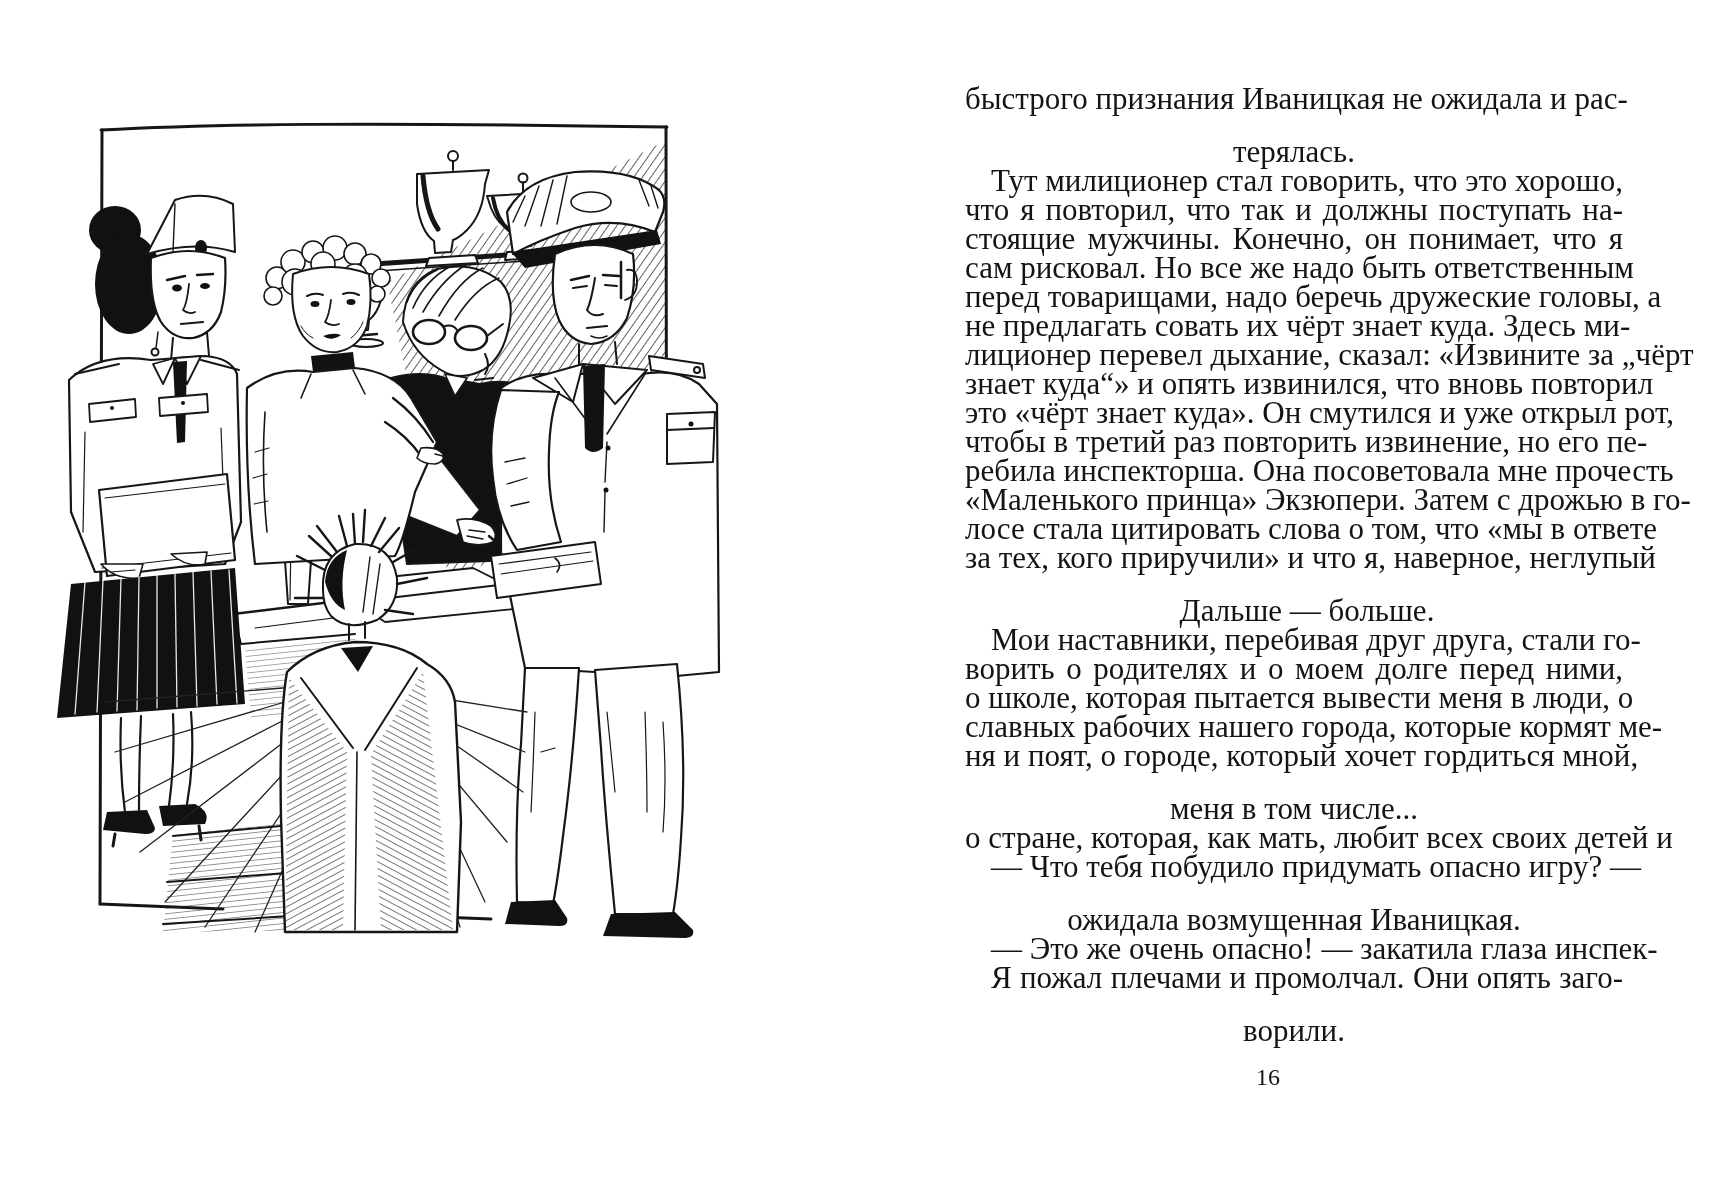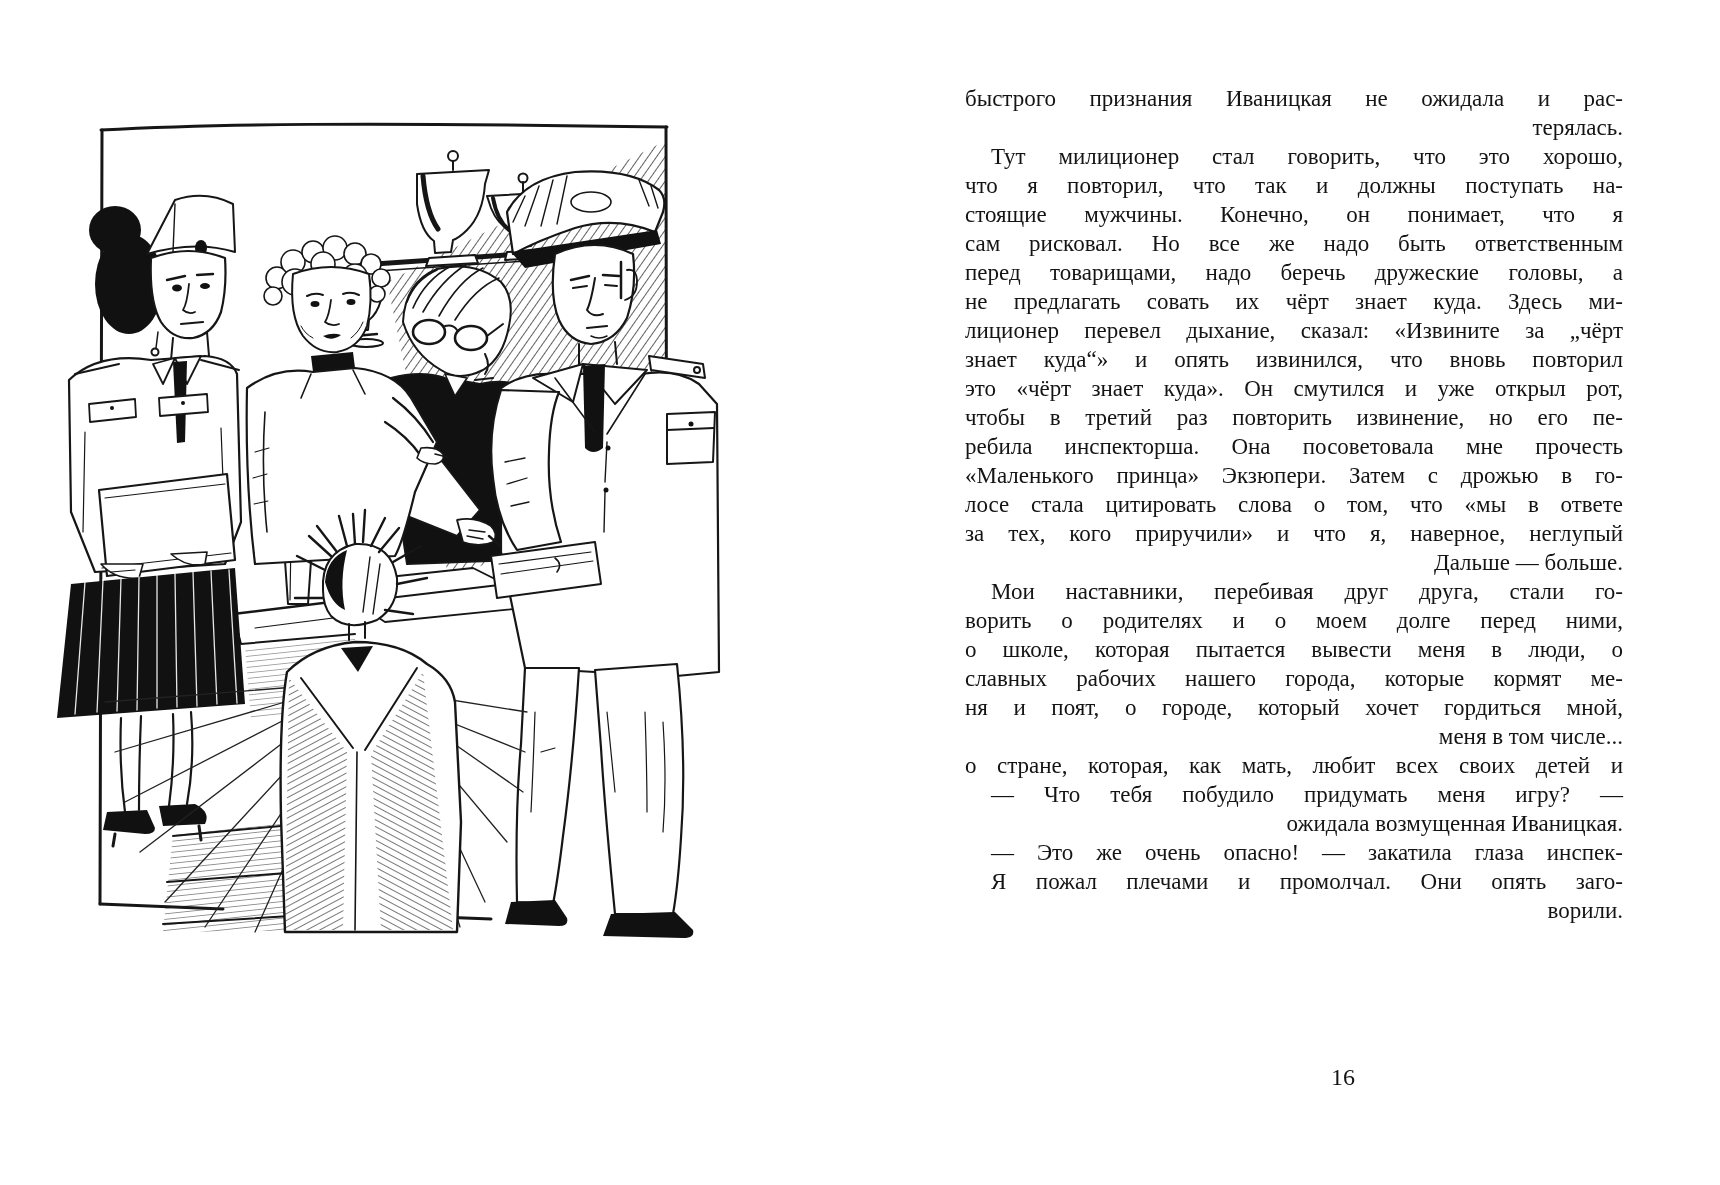--- a/index.html
+++ b/index.html
@@ -6,7 +6,7 @@
   .spread{position:relative;width:1720px;height:1185px;background:#fff;overflow:hidden;
           font-family:"Liberation Serif","DejaVu Serif",serif;color:#141414;}
   .illustration{position:absolute;left:55px;top:112px;width:670px;height:835px;}
-  .textcol{position:absolute;left:965px;top:84px;width:658px;font-size:23px;line-height:29px;}
+  .textcol{position:absolute;left:965px;top:84px;width:658px;font-size:31px;line-height:29px;}
   .para{margin:0;padding:0;}
   .line{white-space:nowrap;text-align:justify;text-align-last:justify;text-justify:inter-word;}
   .line.last{text-align:right;text-align-last:auto;}

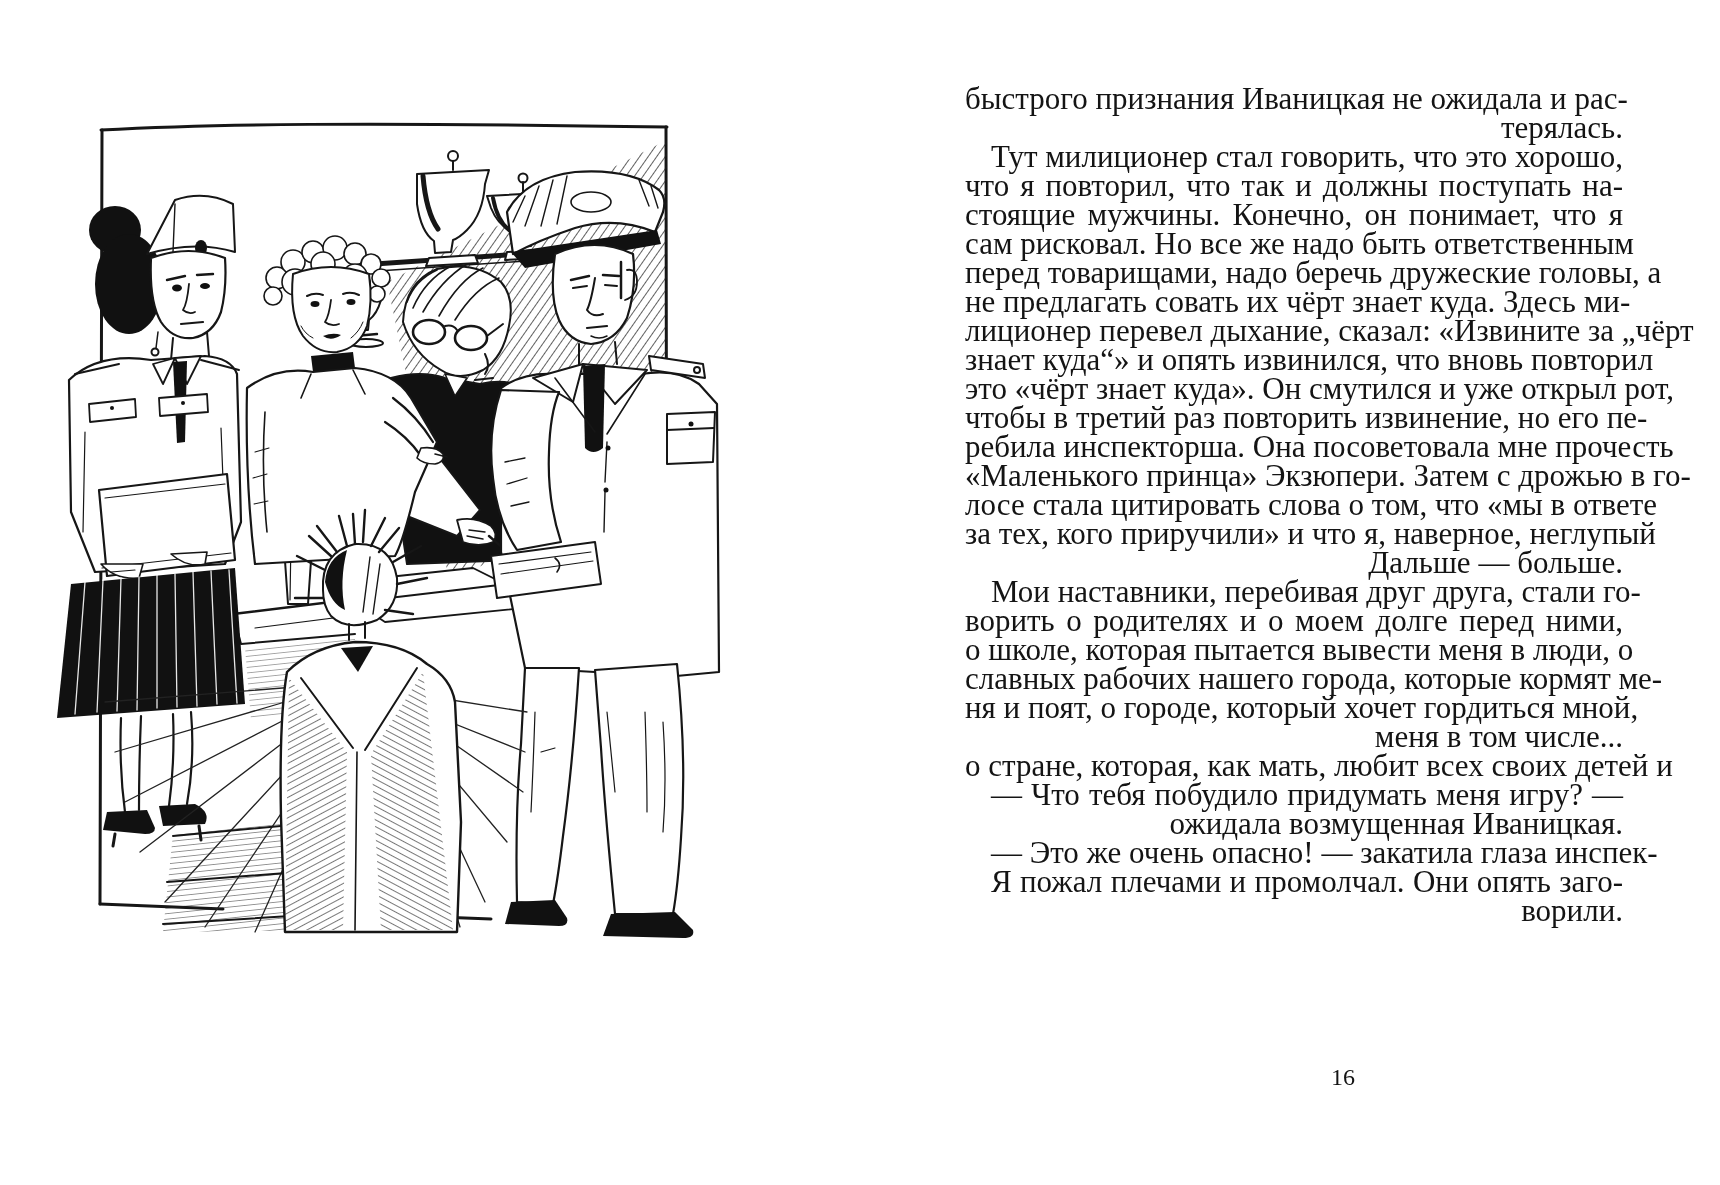--- a/index.html
+++ b/index.html
@@ -9,7 +9,7 @@
   .textcol{position:absolute;left:965px;top:84px;width:658px;font-size:31px;line-height:29px;}
   .para{margin:0;padding:0;}
   .line{white-space:nowrap;text-align:justify;text-align-last:justify;text-justify:inter-word;}
-  .line.last{text-align:right;text-align-last:auto;}
+  .line.last{text-align:center;text-align-last:auto;margin-top:24px;}
   .line.indent{text-indent:26px;}
   .folio{position:absolute;left:1014px;top:1064px;width:658px;text-align:center;font-size:24px;}
   svg *{vector-effect:none;}

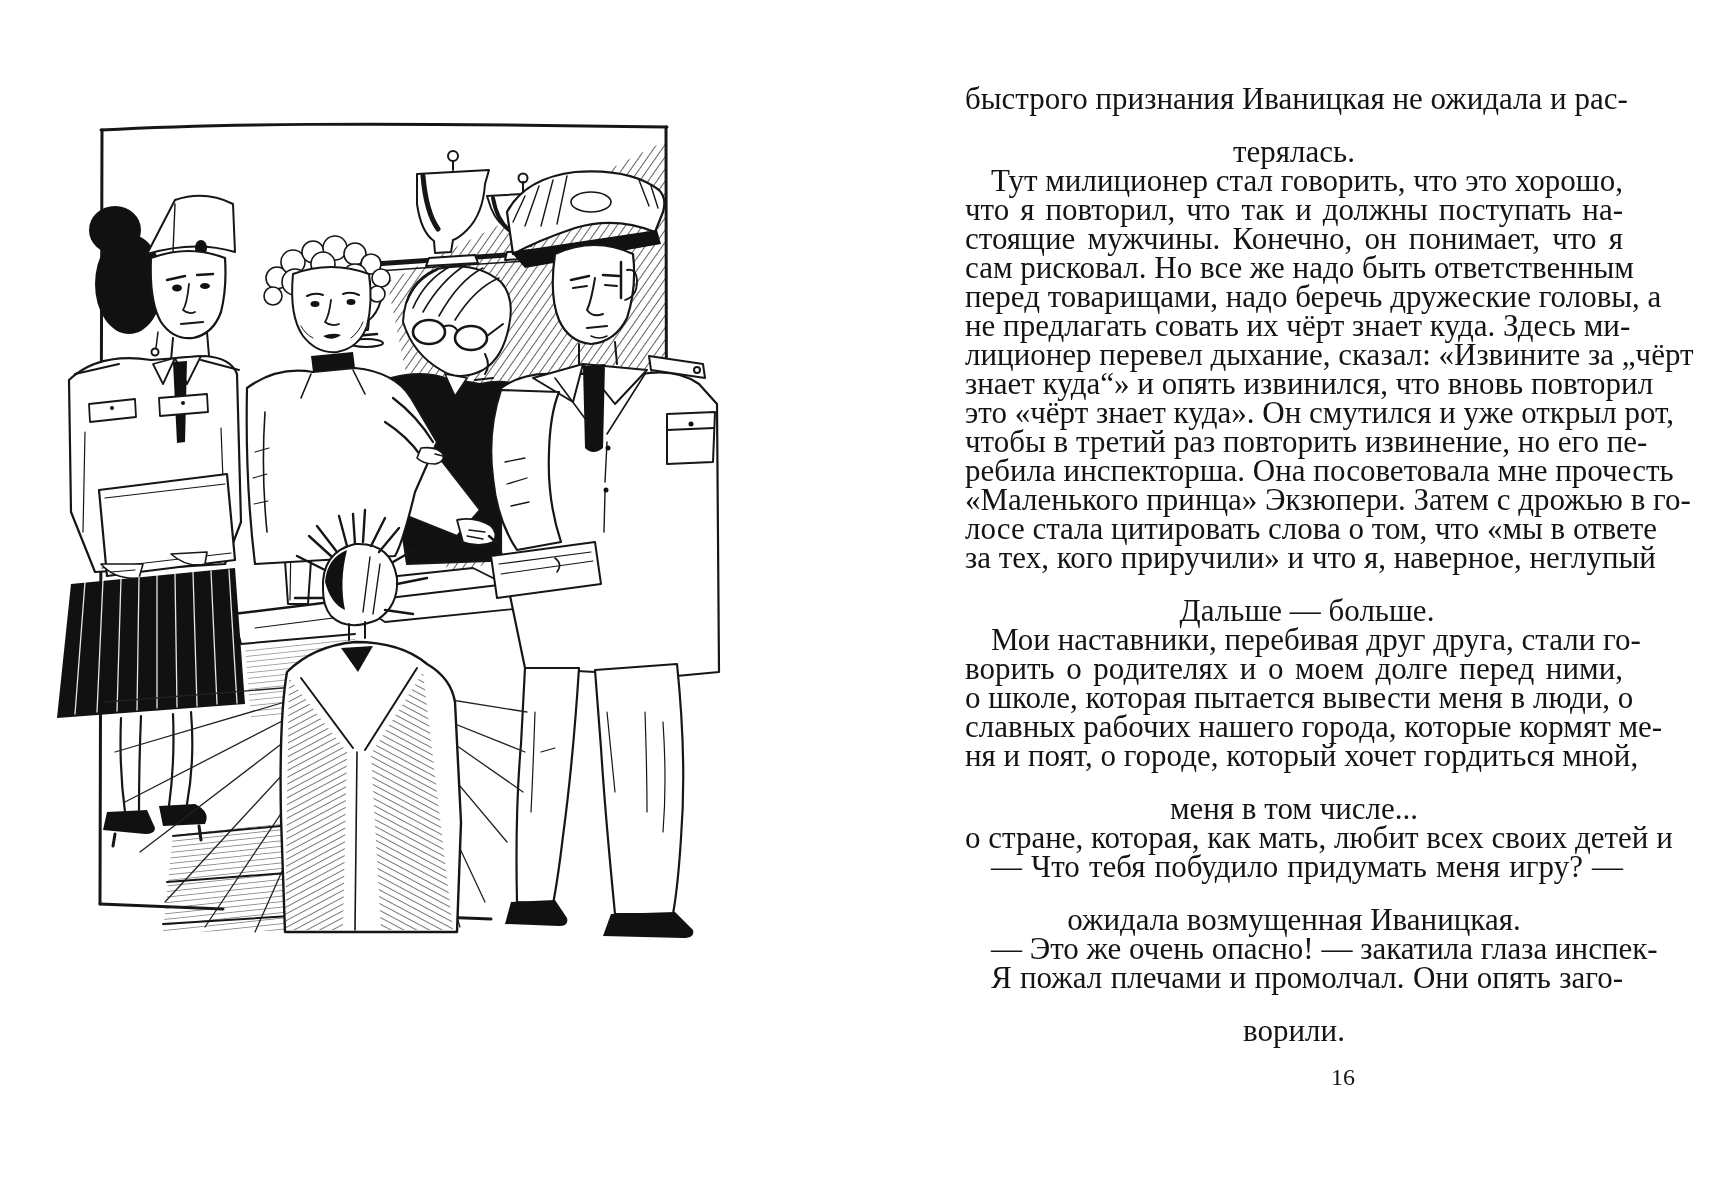--- a/index.html
+++ b/index.html
@@ -262,7 +262,7 @@
         <div class="line">о стране, которая, как мать, любит всех своих детей и</div>
       </div>
       <div class="para">
-        <div class="line indent">— Что тебя побудило придумать меня игру? —</div>
+        <div class="line indent">— Что тебя побудило придумать опасно игру? —</div>
         <div class="line last">ожидала возмущенная Иваницкая.</div>
       </div>
       <div class="para">

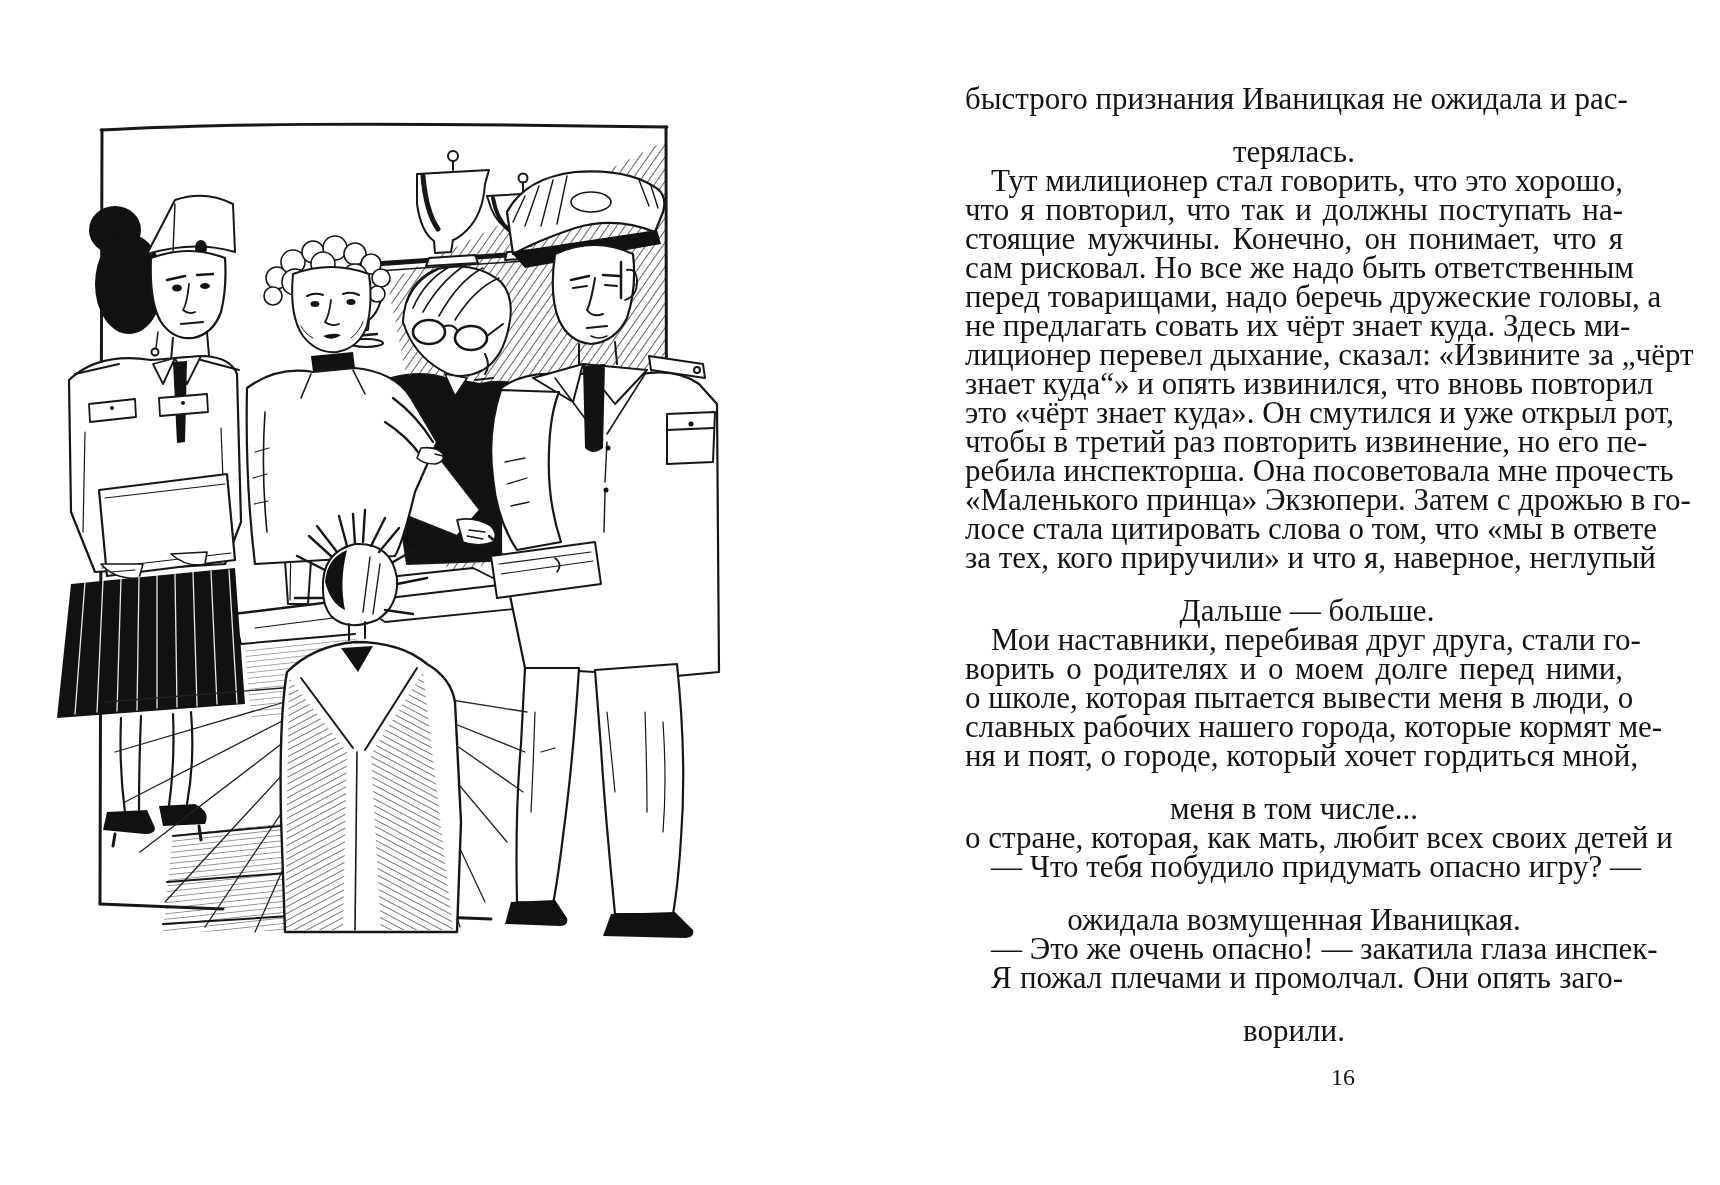--- a/index.html
+++ b/index.html
@@ -11,7 +11,7 @@
   .line{white-space:nowrap;text-align:justify;text-align-last:justify;text-justify:inter-word;}
   .line.last{text-align:center;text-align-last:auto;margin-top:24px;}
   .line.indent{text-indent:26px;}
-  .folio{position:absolute;left:1014px;top:1064px;width:658px;text-align:center;font-size:24px;}
+  .folio{position:absolute;left:939px;top:1064px;width:658px;text-align:center;font-size:24px;}
   svg *{vector-effect:none;}
 </style>
 </head>

